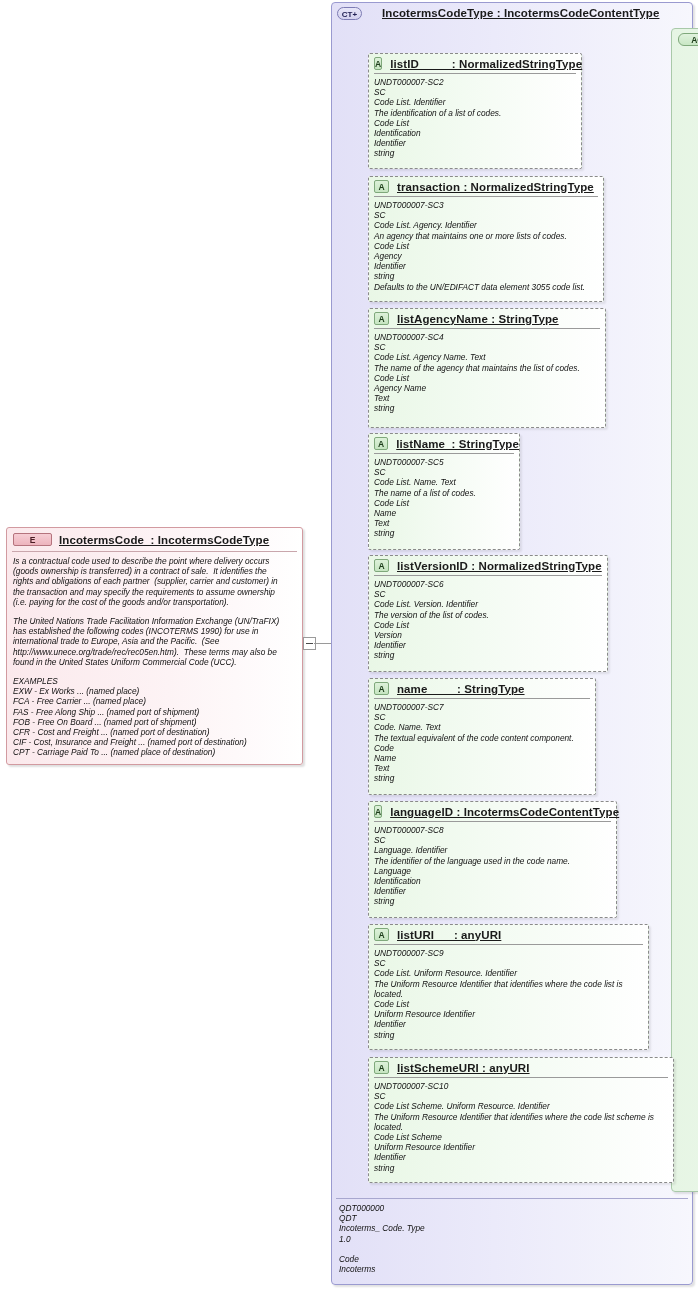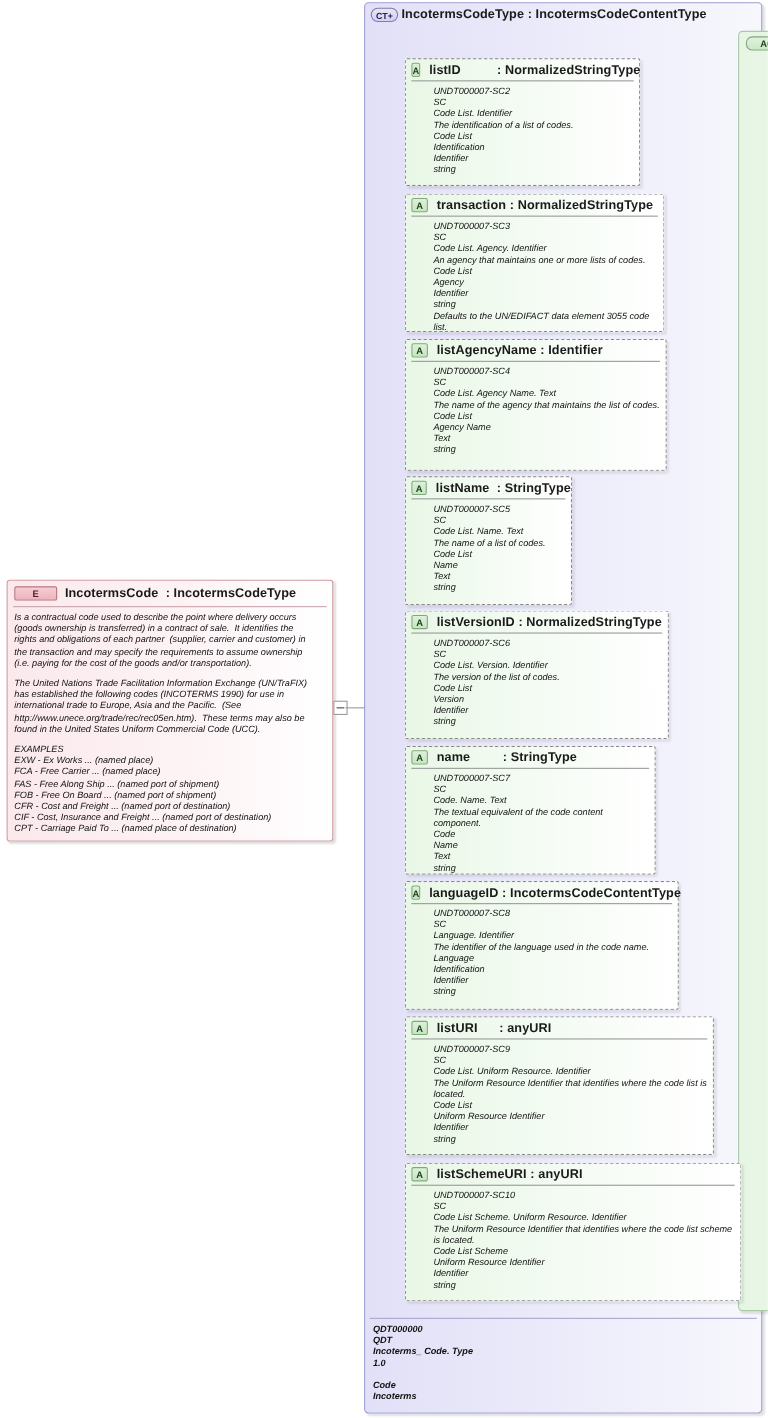--- a/index.html
+++ b/index.html
@@ -130,7 +130,7 @@
     padding-left: 5px;
     display: flex;
     align-items: center;
-    gap: 3px;
+    gap: 20px;
   }
   #ct-box .badge.ct {
     width: 25px;

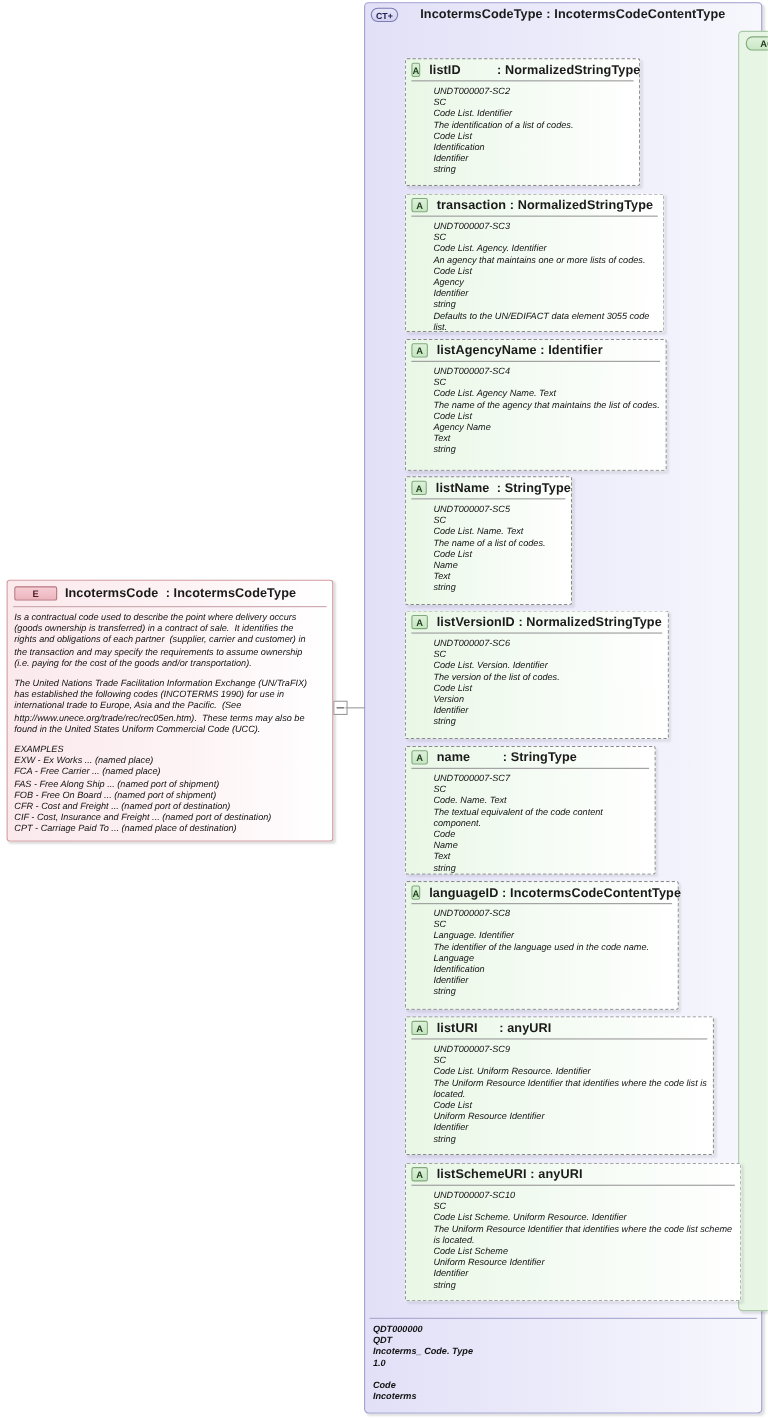--- a/index.html
+++ b/index.html
@@ -22,6 +22,7 @@
     color: #1a1a1a;
     white-space: pre;
     letter-spacing: .1px;
+    text-decoration: underline;
   }
   .badge {
     display: inline-block;

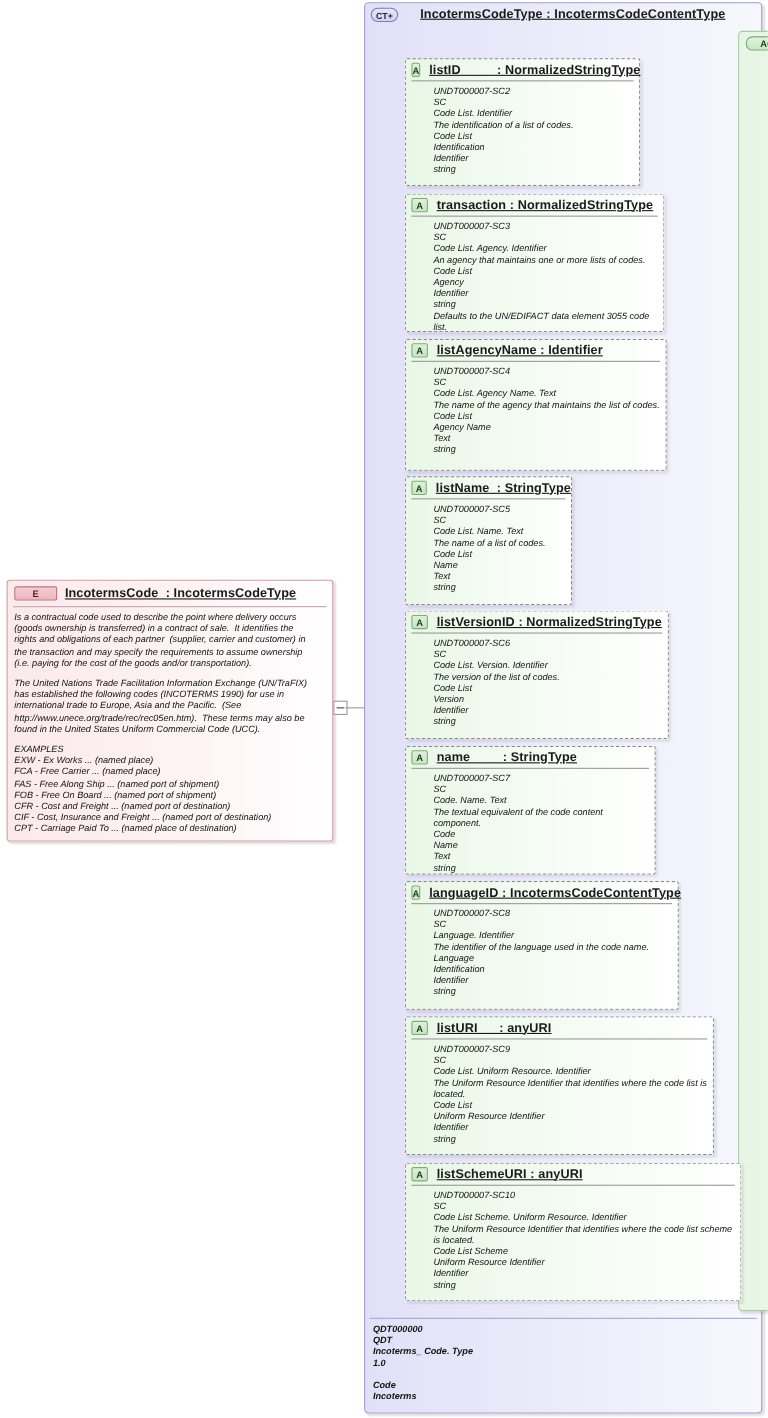--- a/index.html
+++ b/index.html
@@ -215,7 +215,6 @@
   }
   .attr .body {
     padding: 3px 5px 0 5px;
-    margin-left: 20px;
   }
   .attr .body .doc { white-space: pre-line; }
 </style>

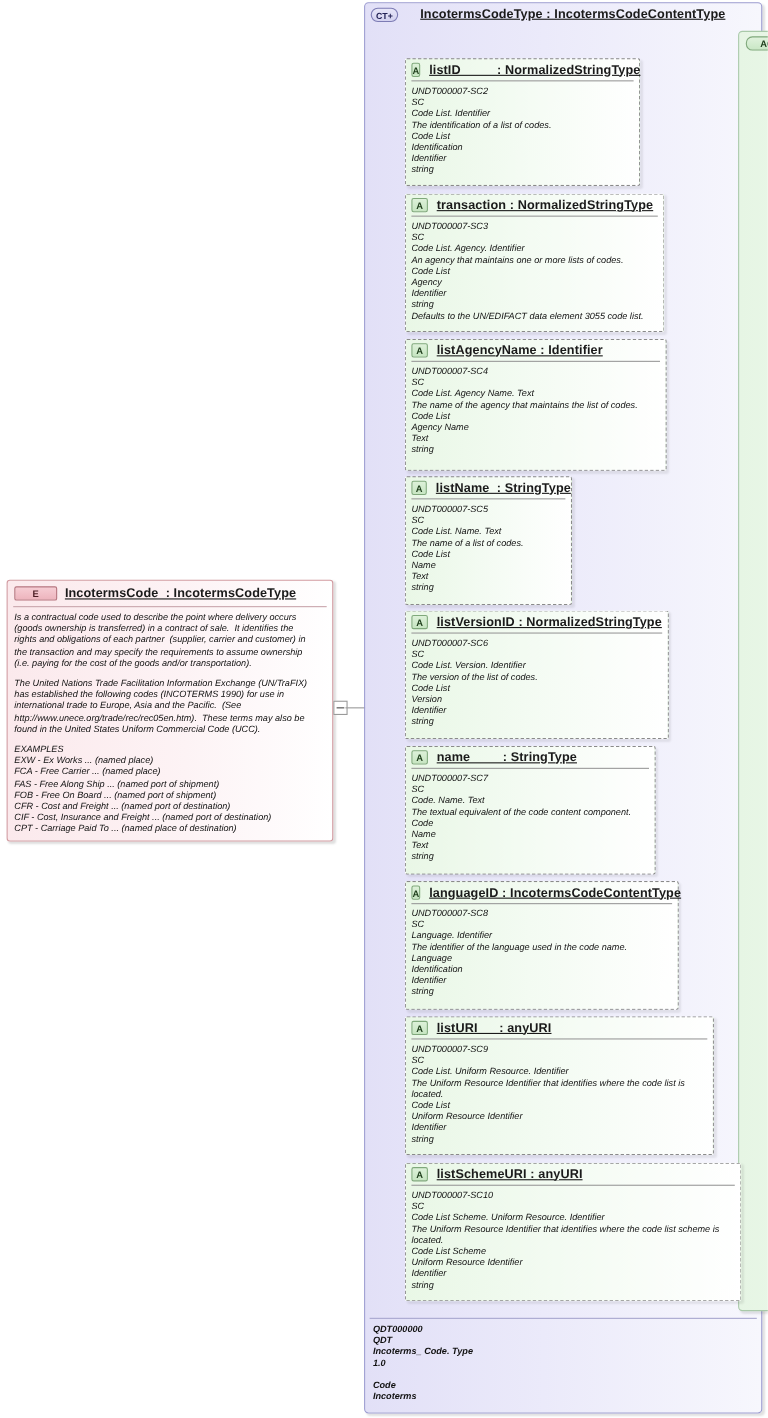--- a/index.html
+++ b/index.html
@@ -313,7 +313,7 @@
 <div class="attr" style="left:368px; top:308px; width:238px; height:120px;">
   <div class="hdr">
     <span class="badge a">A</span>
-    <span class="box-title">listAgencyName : Identifier</span>
+    <span class="box-title">listAgencyName : StringType</span>
   </div>
   <div class="sep"></div>
   <div class="body">

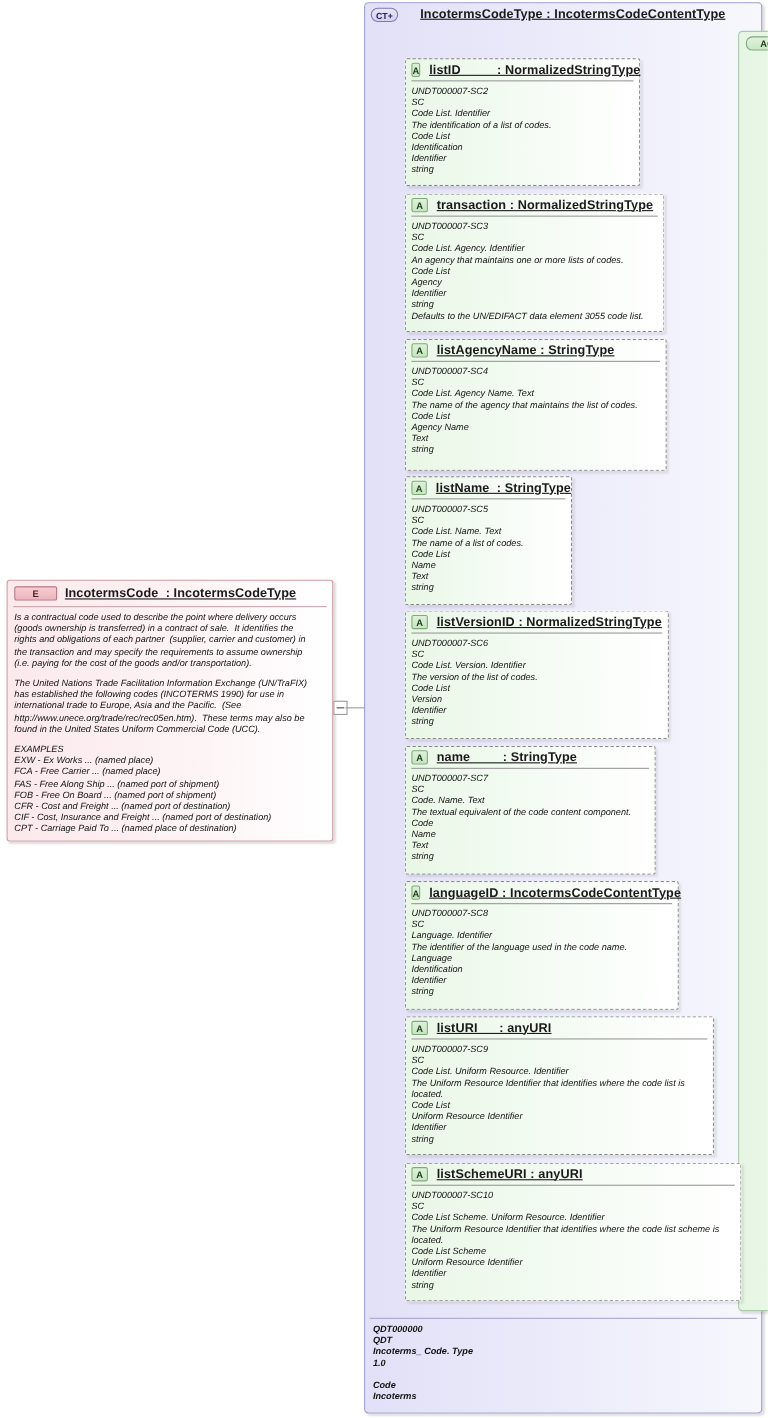--- a/index.html
+++ b/index.html
@@ -149,7 +149,6 @@
     bottom: 4px;
     width: 352px;
     height: 82px;
-    font-weight: bold;
   }
   #ct-footer .sep {
     height: 1px;

